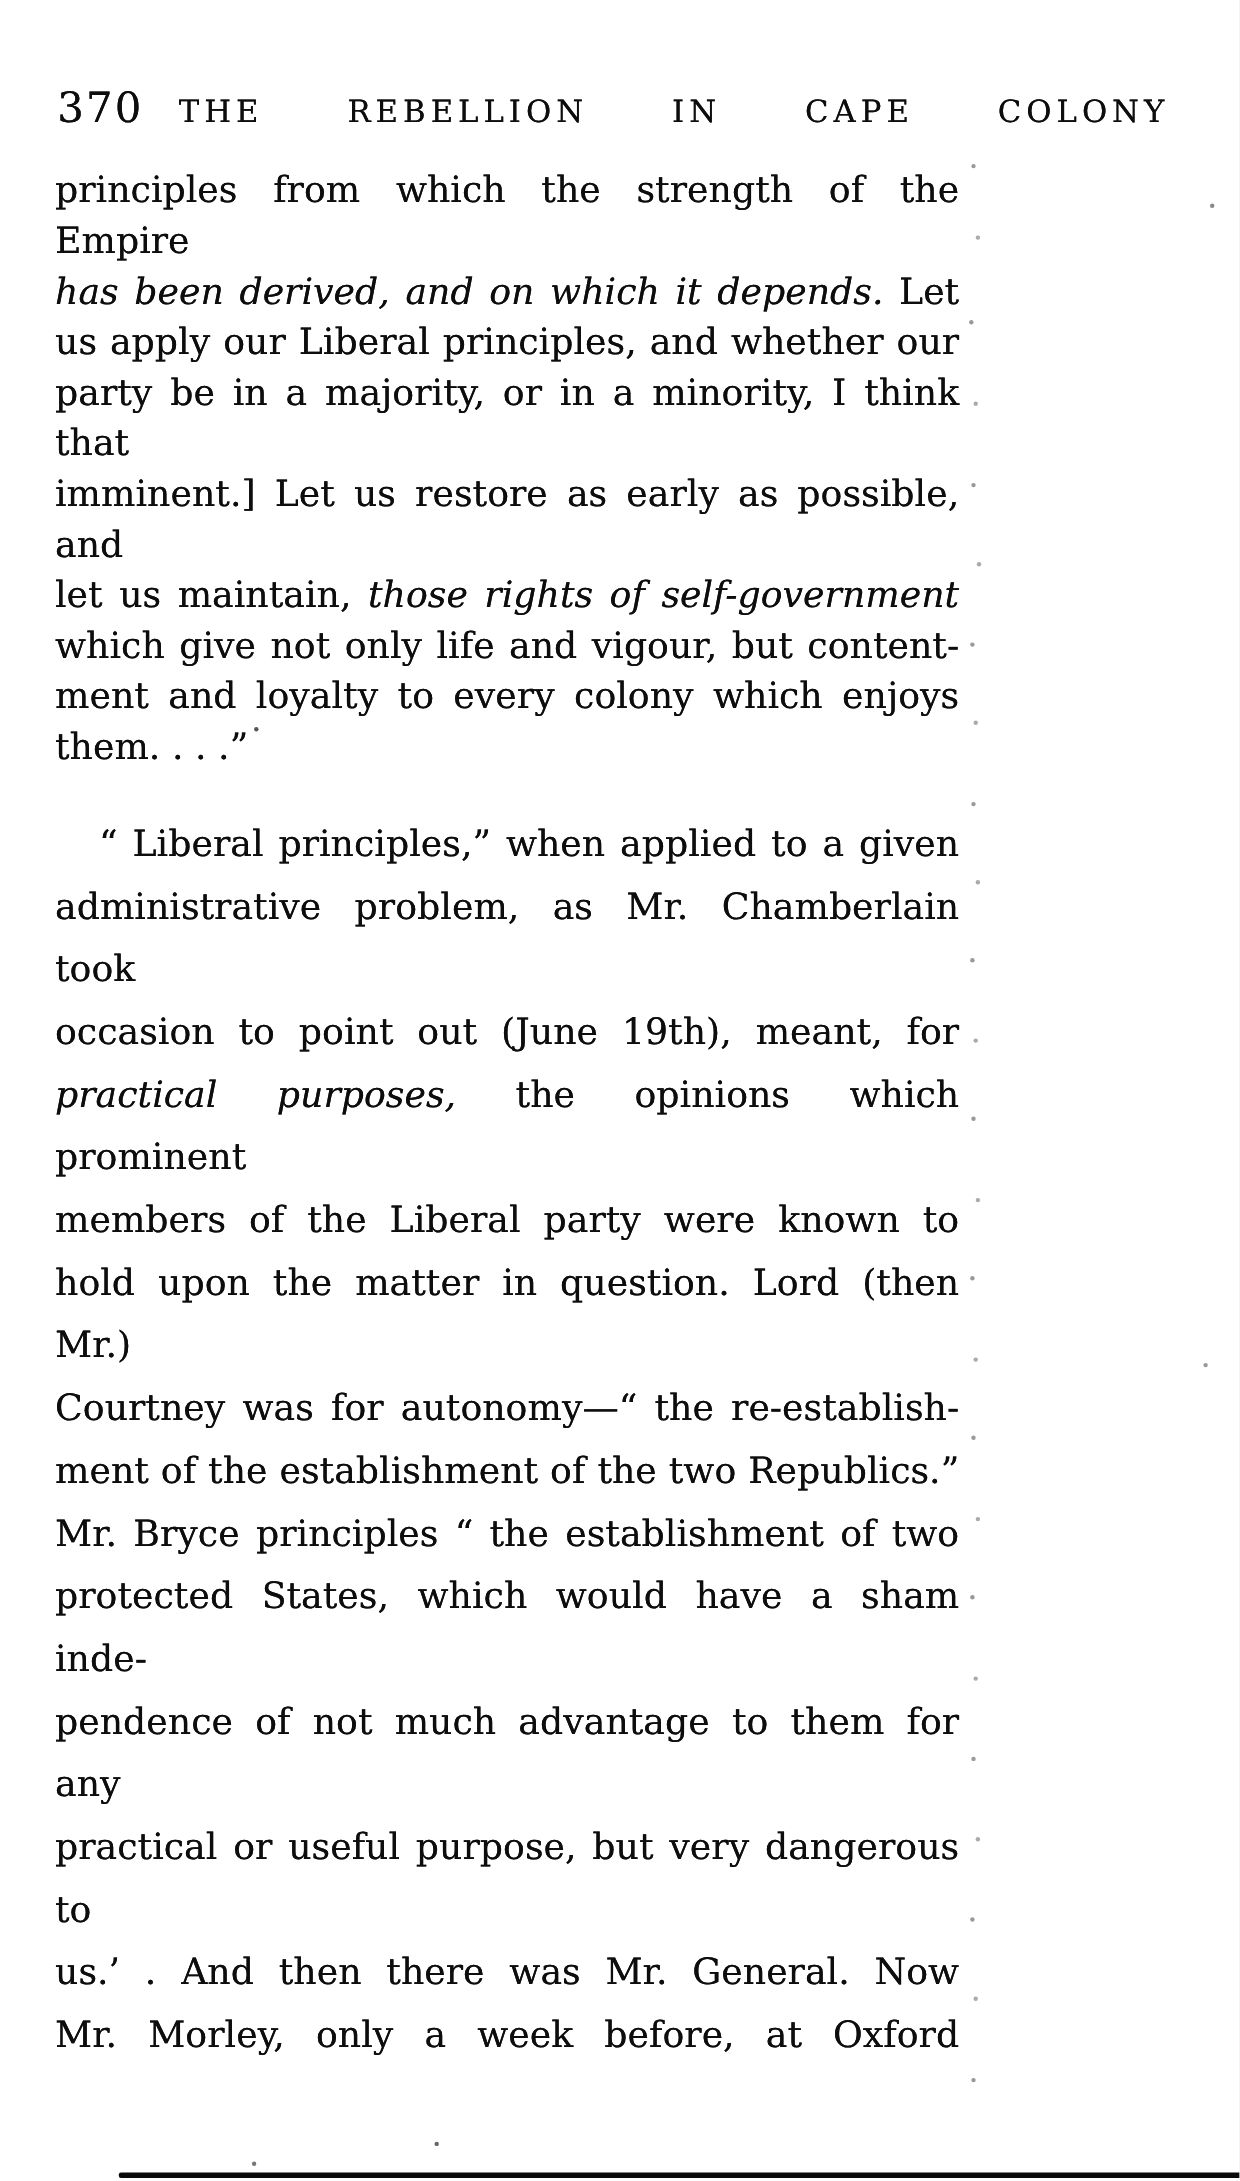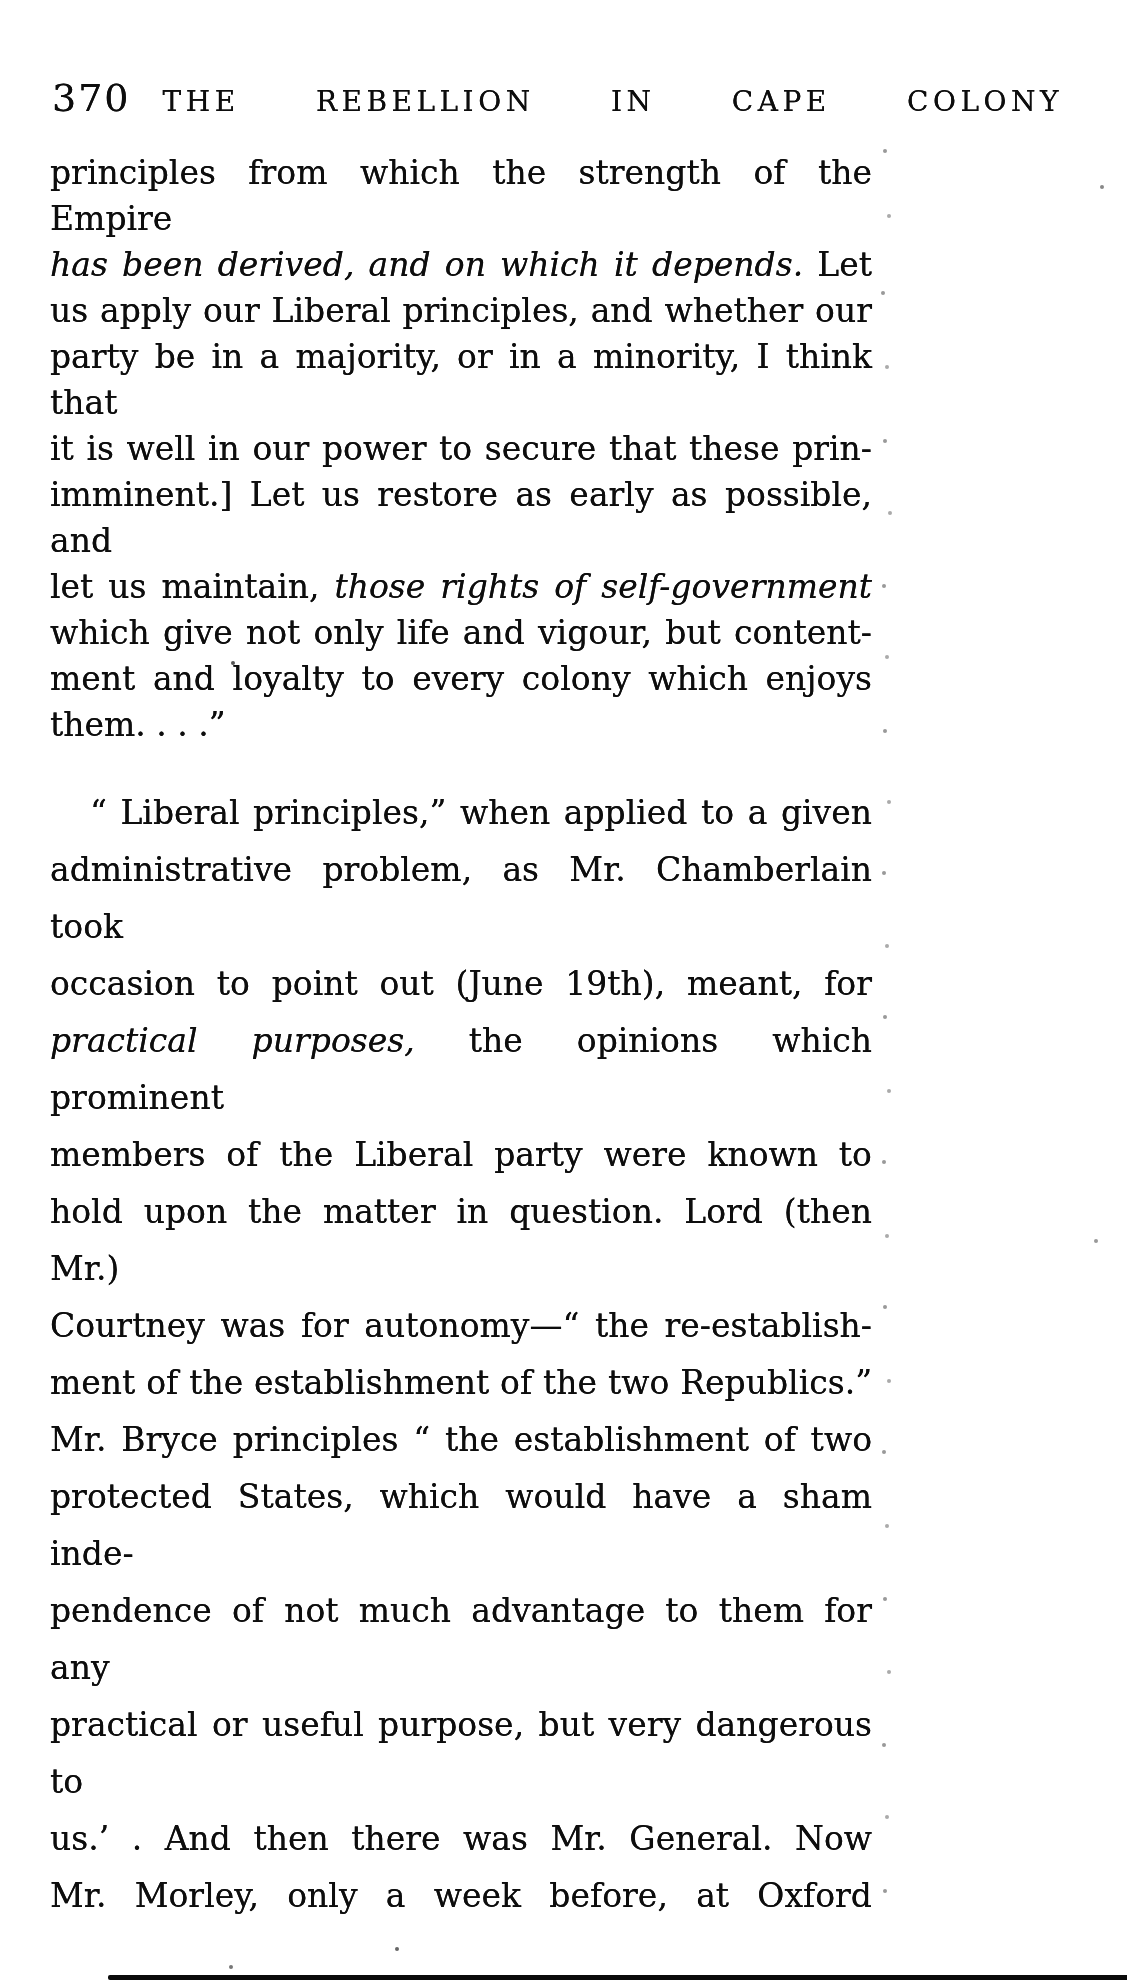--- a/index.html
+++ b/index.html
@@ -71,7 +71,6 @@
         <div class="line just"><span class="it">has been derived, and on which it depends.</span><span>  Let</span></div>
         <div class="line just"><span>us apply our Liberal principles, and whether our</span></div>
         <div class="line just"><span>party be in a majority, or in a minority, I think that</span></div>
-        <div class="line just"><span>it is well in our power to secure that these prin-</span></div>
         <div class="line just"><span>imminent.]  Let us restore as early as possible, and</span></div>
         <div class="line just"><span>let us maintain, </span><span class="it">those rights of self-government</span></div>
         <div class="line just"><span>which give not only life and vigour, but content-</span></div>

